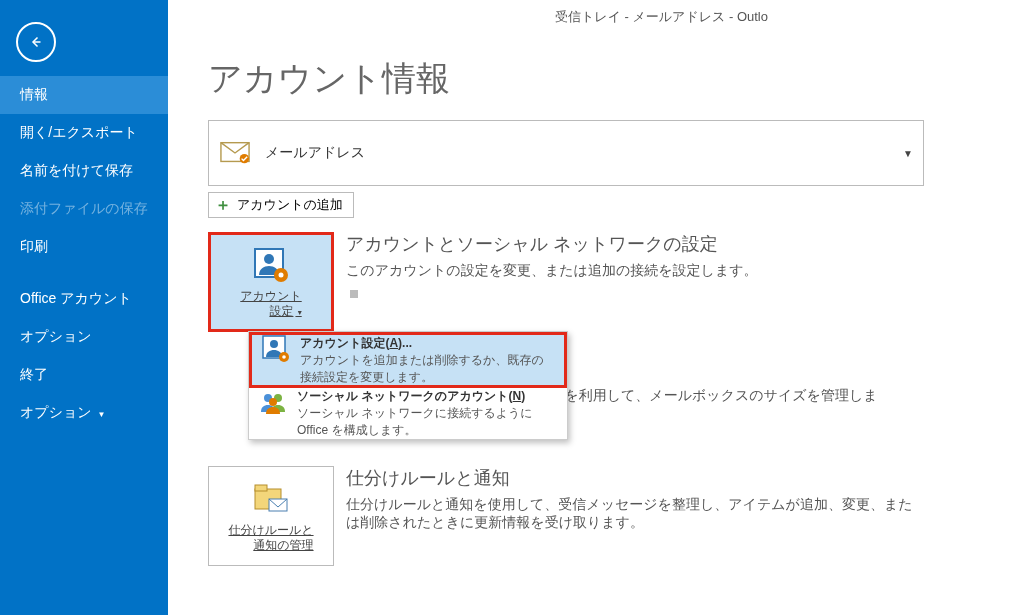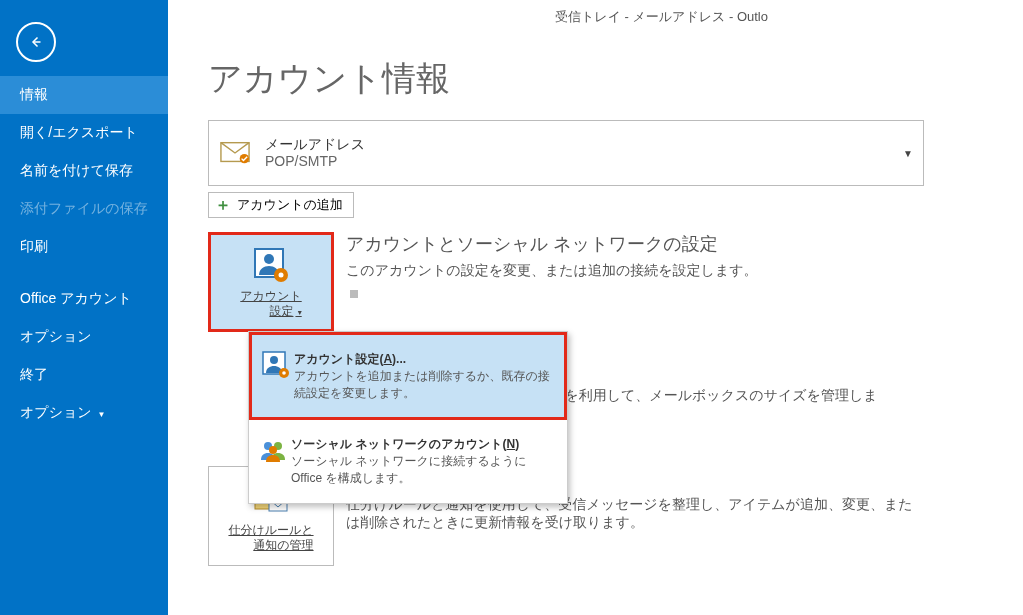--- a/index.html
+++ b/index.html
@@ -246,7 +246,6 @@
       </span>
       <div class="info">
         <div class="addr">メールアドレス</div>
-        <div class="proto">POP/SMTP</div>
       </div>
       <span class="caret">▼</span>
     </div>

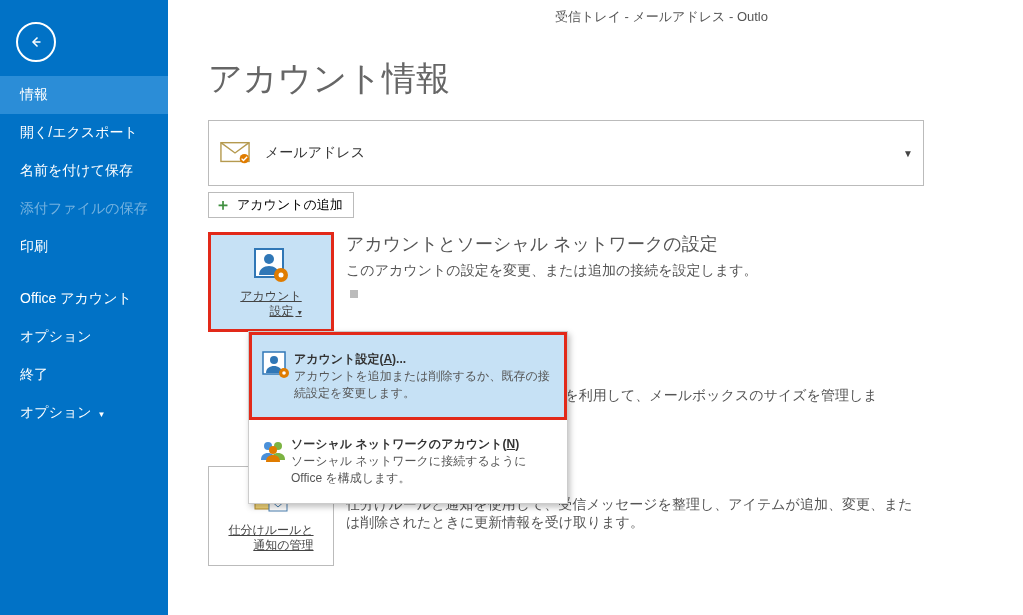--- a/index.html
+++ b/index.html
@@ -183,8 +183,8 @@
   }
   .dd-item {
     display:flex;
-    padding: 16px 10px;
-    column-gap:4px;
+    padding: 0 10px;
+    column-gap:10px;
     cursor:pointer;
   }
   .dd-item.highlighted {

